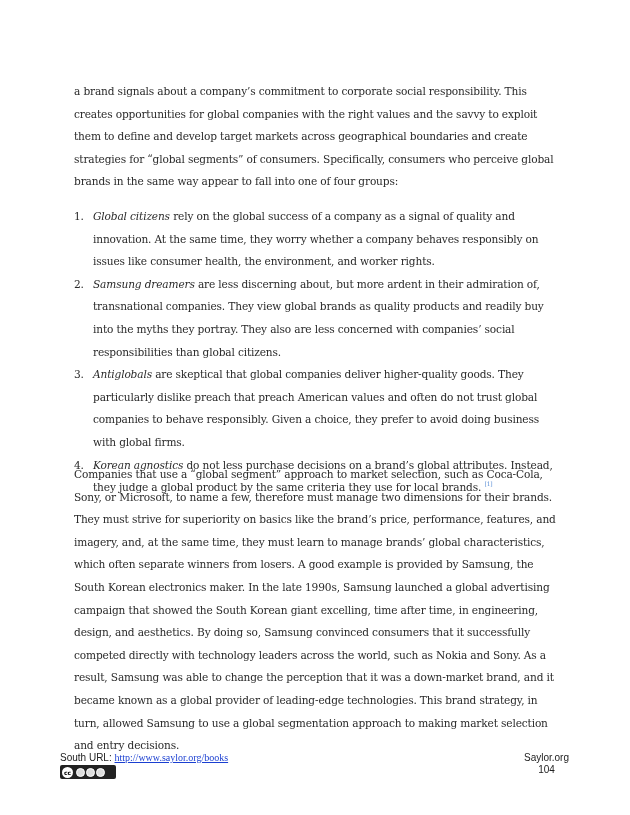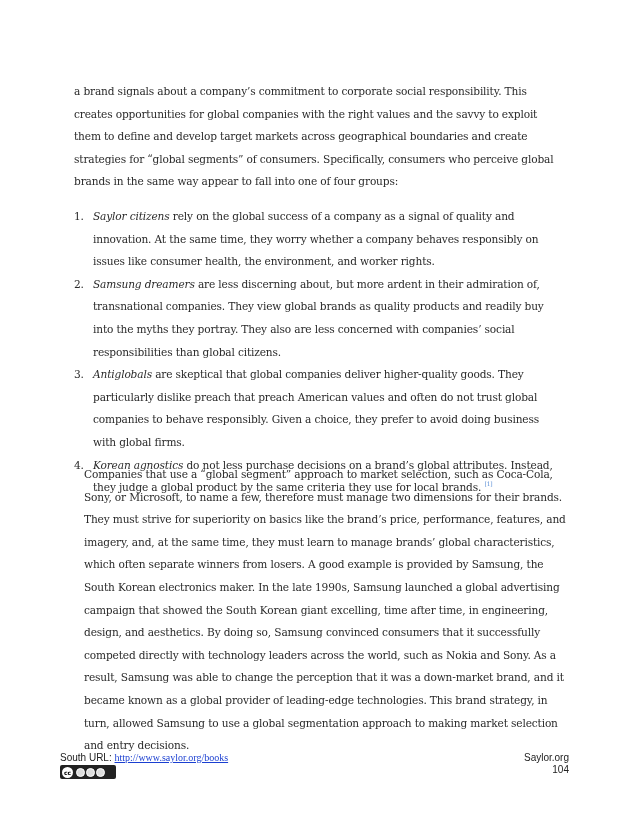--- a/index.html
+++ b/index.html
@@ -38,7 +38,7 @@
   <ol class="list">
     <li>
       <span class="num">1.</span>
-      <em>Saylor citizens</em><span> rely on the global success of a company as a signal of quality and innovation. At the same time, they worry whether a company behaves responsibly on issues like consumer health, the environment, and worker rights.</span>
+      <em>Global citizens</em><span> rely on the global success of a company as a signal of quality and innovation. At the same time, they worry whether a company behaves responsibly on issues like consumer health, the environment, and worker rights.</span>
     </li>
     <li>
       <span class="num">2.</span>

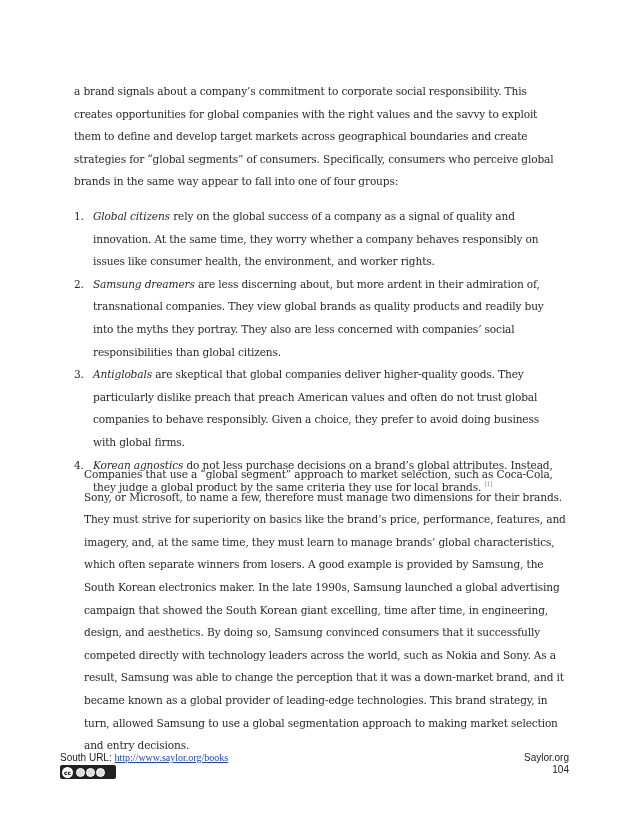--- a/index.html
+++ b/index.html
@@ -18,7 +18,7 @@
   .list .num { position: absolute; left: 0; top: 0; }
   .list em { font-style: italic; }
   .fn { font-size: 6px; vertical-align: super; color: #5b8fd6; line-height: 0; }
-  .para2 { top: 463px; margin-left: 10px; }
+  .para2 { top: 463px; }
   .footer { position: absolute; left: 60px; right: 73px; top: 752px; font-family: "Liberation Sans", sans-serif; font-size: 10px; color: #222; }
   .footer .url-line { position: absolute; left: 0; top: 0; }
   .footer a { color: #1a3fd1; text-decoration: underline; font-family: Liberation Serif, serif; }

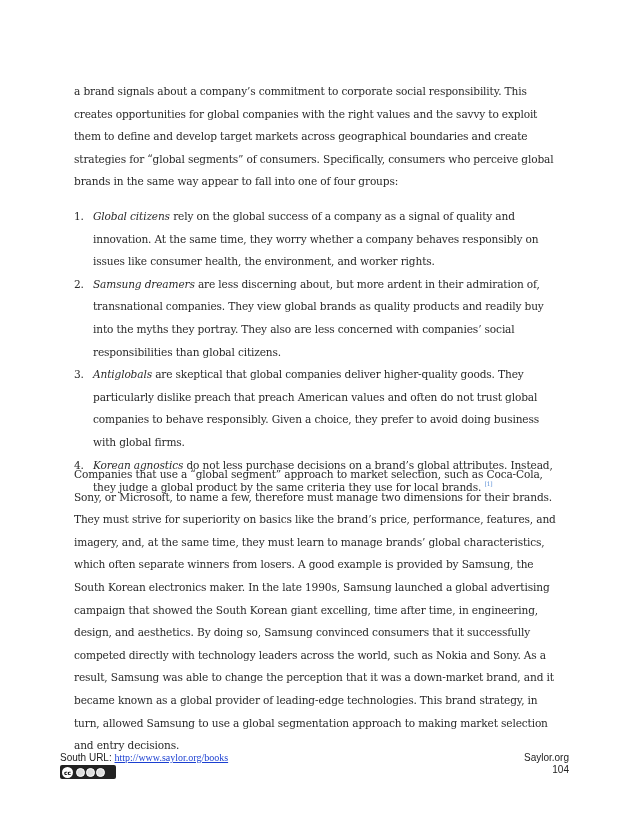--- a/index.html
+++ b/index.html
@@ -22,7 +22,7 @@
   .footer { position: absolute; left: 60px; right: 73px; top: 752px; font-family: "Liberation Sans", sans-serif; font-size: 10px; color: #222; }
   .footer .url-line { position: absolute; left: 0; top: 0; }
   .footer a { color: #1a3fd1; text-decoration: underline; font-family: Liberation Serif, serif; }
-  .footer .right { position: absolute; right: 0; top: 0; text-align: right; line-height: 12px; }
+  .footer .right { position: absolute; right: 0; top: 0; text-align: center; line-height: 12px; }
   .cc { position: absolute; left: 0; top: 13px; width: 56px; height: 14px; background: #222; border-radius: 2px; display: flex; align-items: center; padding-left: 2px; box-sizing: border-box; }
   .cc .cc-logo { width: 11px; height: 11px; border-radius: 50%; background: #fff; color: #000; font-size: 6px; font-weight: bold; display: flex; align-items: center; justify-content: center; font-family: "DejaVu Sans", sans-serif; }
   .cc .cc-badges { display: flex; gap: 1px; margin-left: 3px; }

